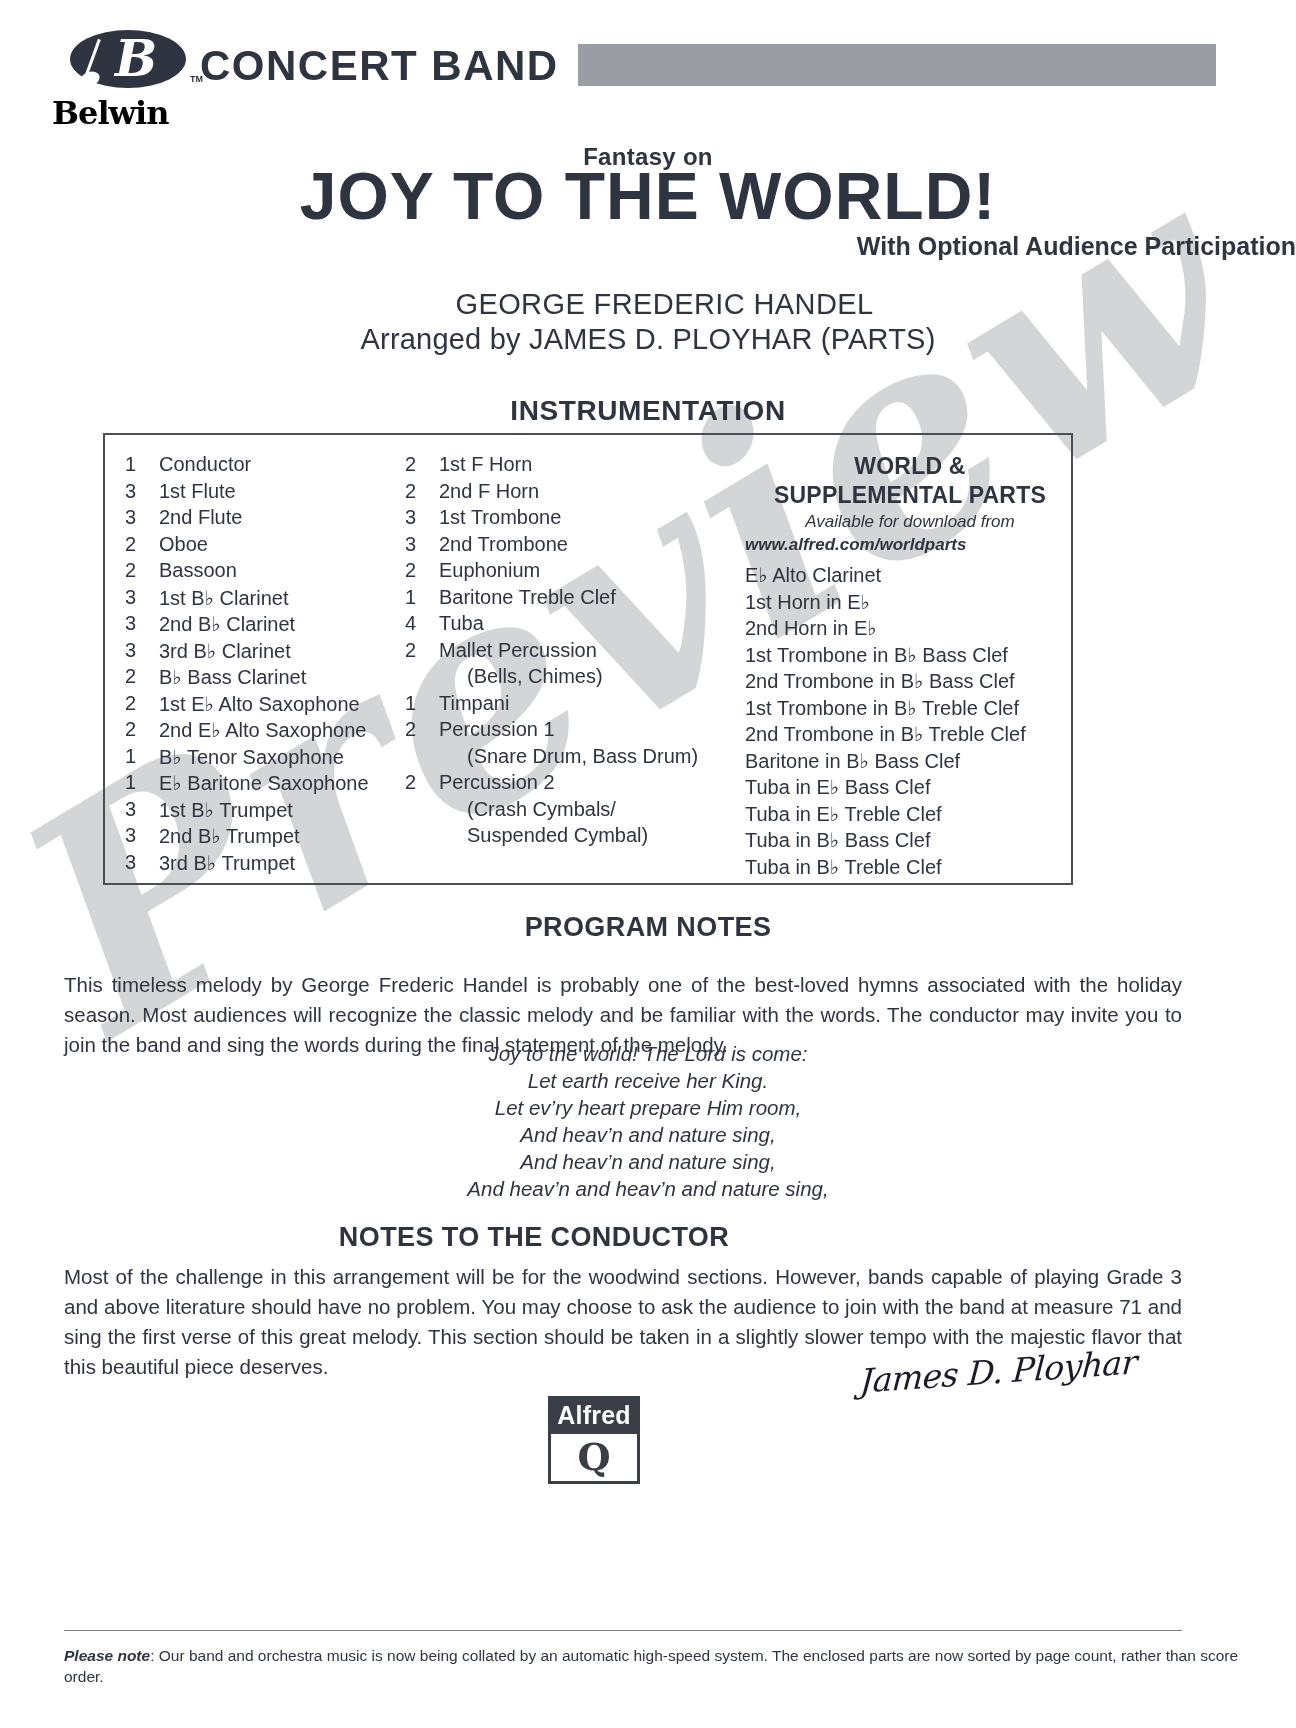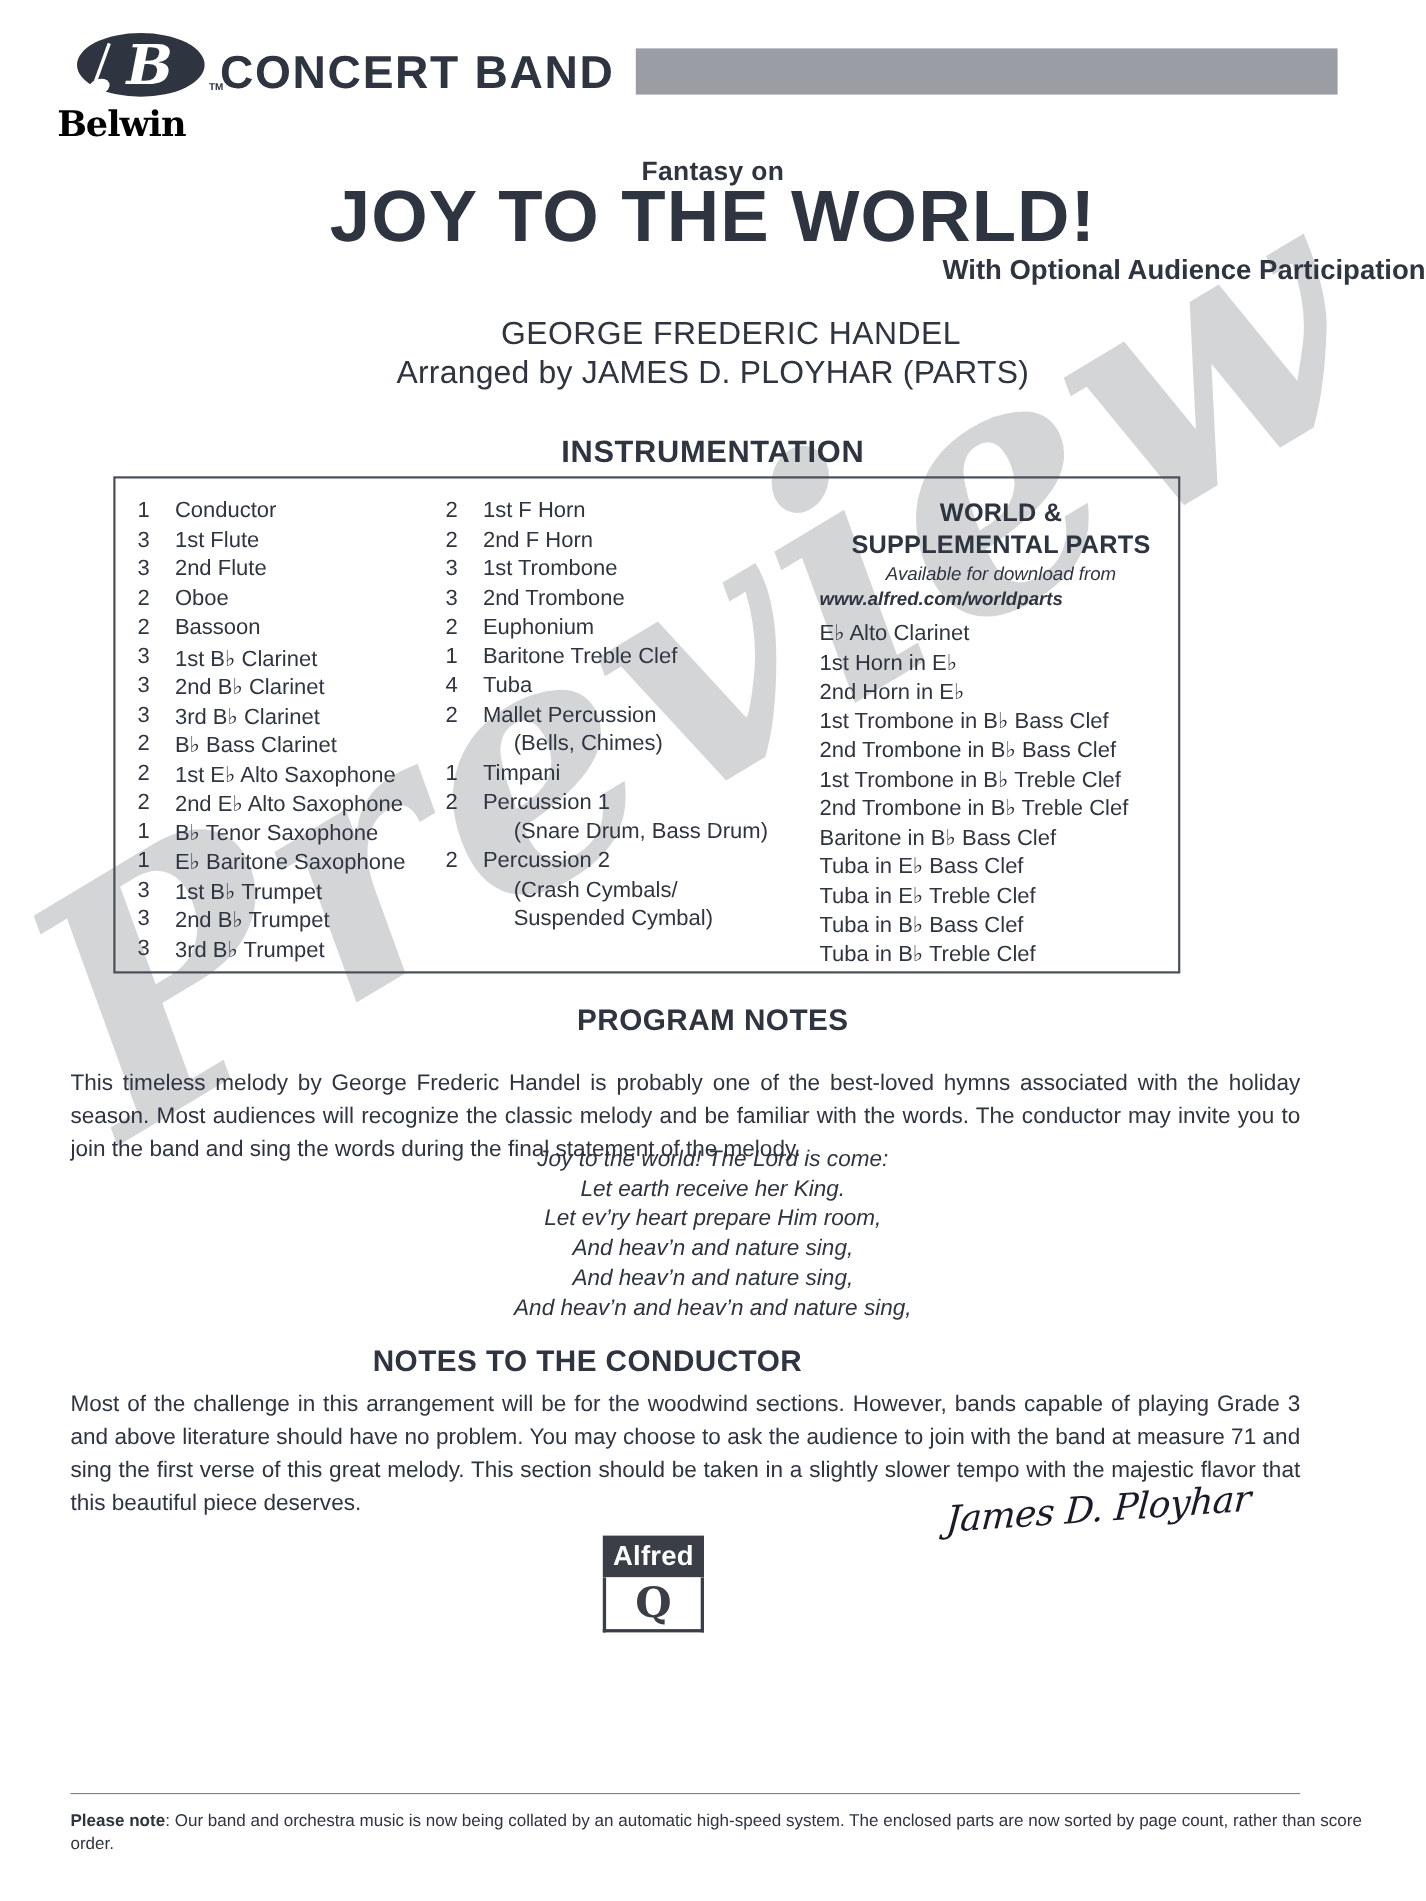--- a/index.html
+++ b/index.html
@@ -201,7 +201,7 @@
     position:absolute; left:64px; top:1645px; width:1180px;
     font-size:15.5px; line-height:21px;
   }
-  .footer-note b { font-weight:700; }
+  .footer-note b { font-weight:700;font-style:italic; }
 </style>
 </head>
 <body>

